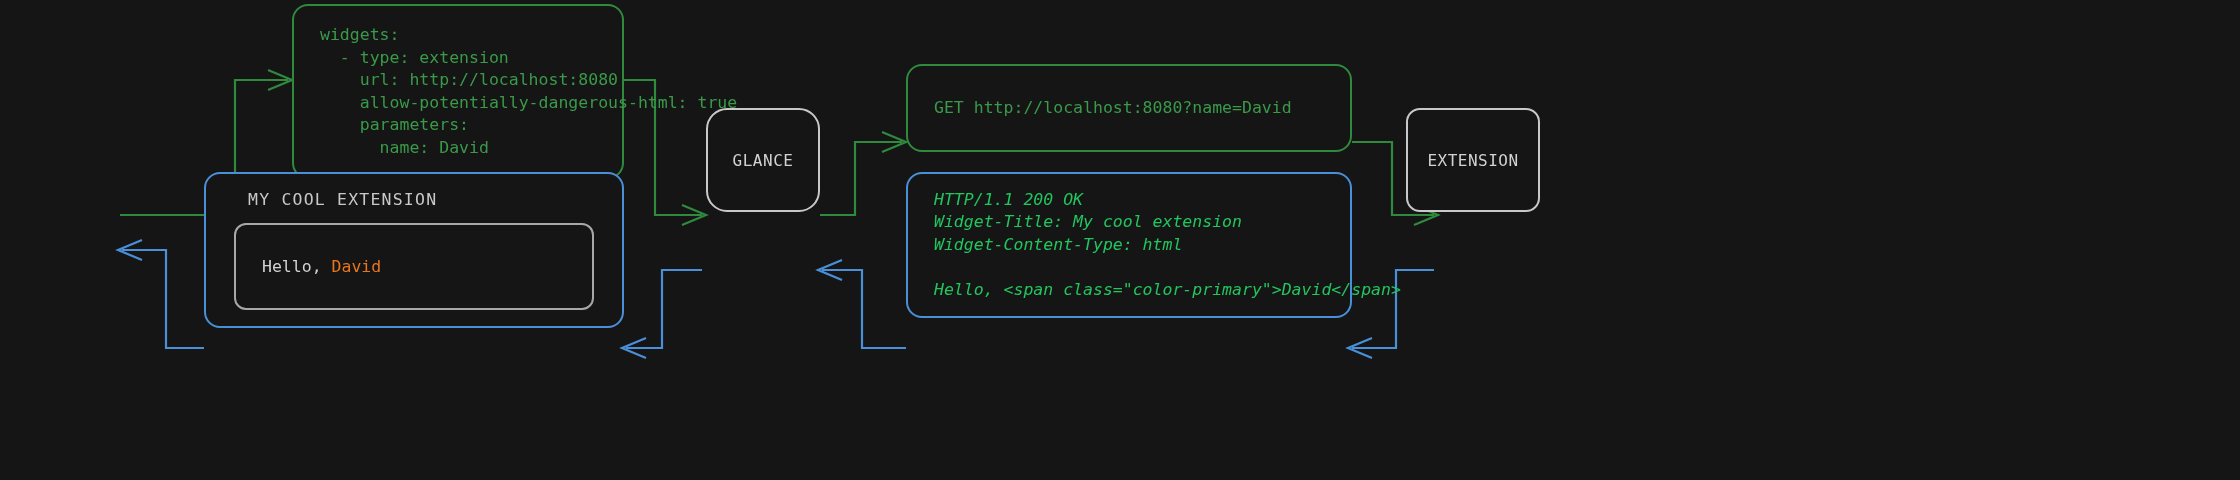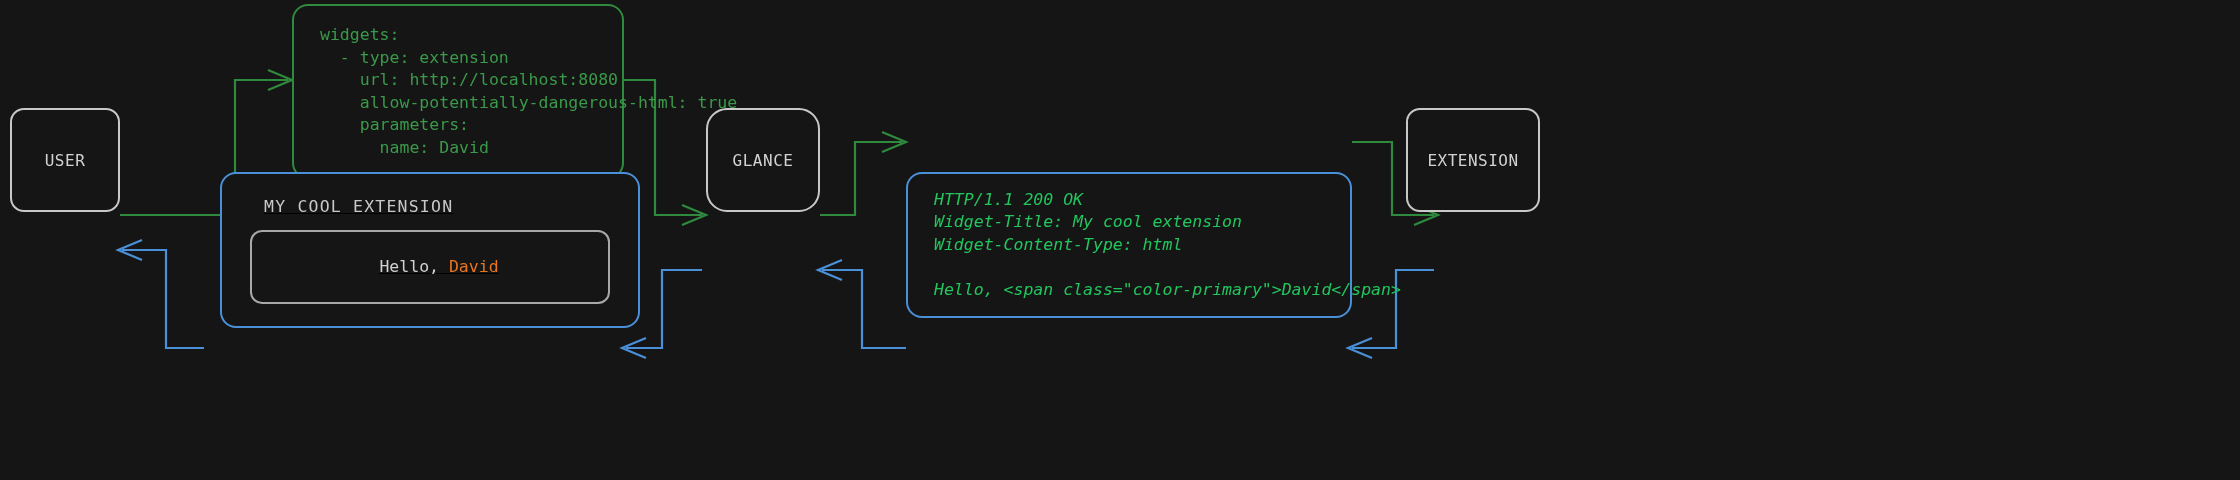--- a/index.html
+++ b/index.html
@@ -160,6 +160,9 @@
       name: David</pre>
   </div>
 
+  <div class="msgbox green" style="left:906px; top:64px; width:446px; height:88px;">
+    <pre class="code green">GET http://localhost:8080?name=David</pre>
+  </div>
 
   <div class="msgbox blue" style="left:906px; top:172px; width:446px; height:146px;">
     <pre class="code blue">HTTP/1.1 200 OK

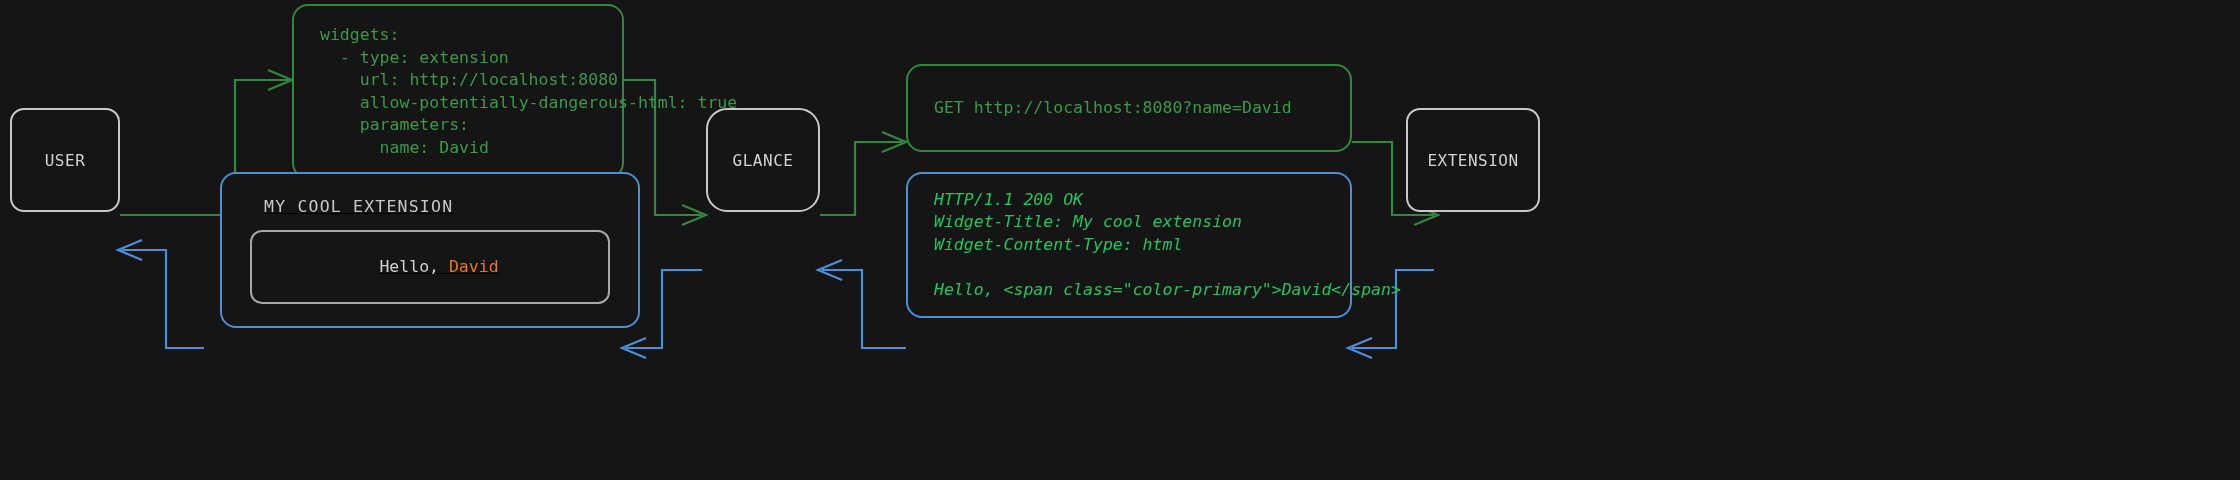--- a/index.html
+++ b/index.html
@@ -139,9 +139,6 @@
     </g>
   </svg>
 
-  <div class="node" style="left:10px; top:108px; width:110px; height:104px;">
-    <span>USER</span>
-  </div>
 
   <div class="node" style="left:706px; top:108px; width:114px; height:104px;border-radius:21px;">
     <span>GLANCE</span>

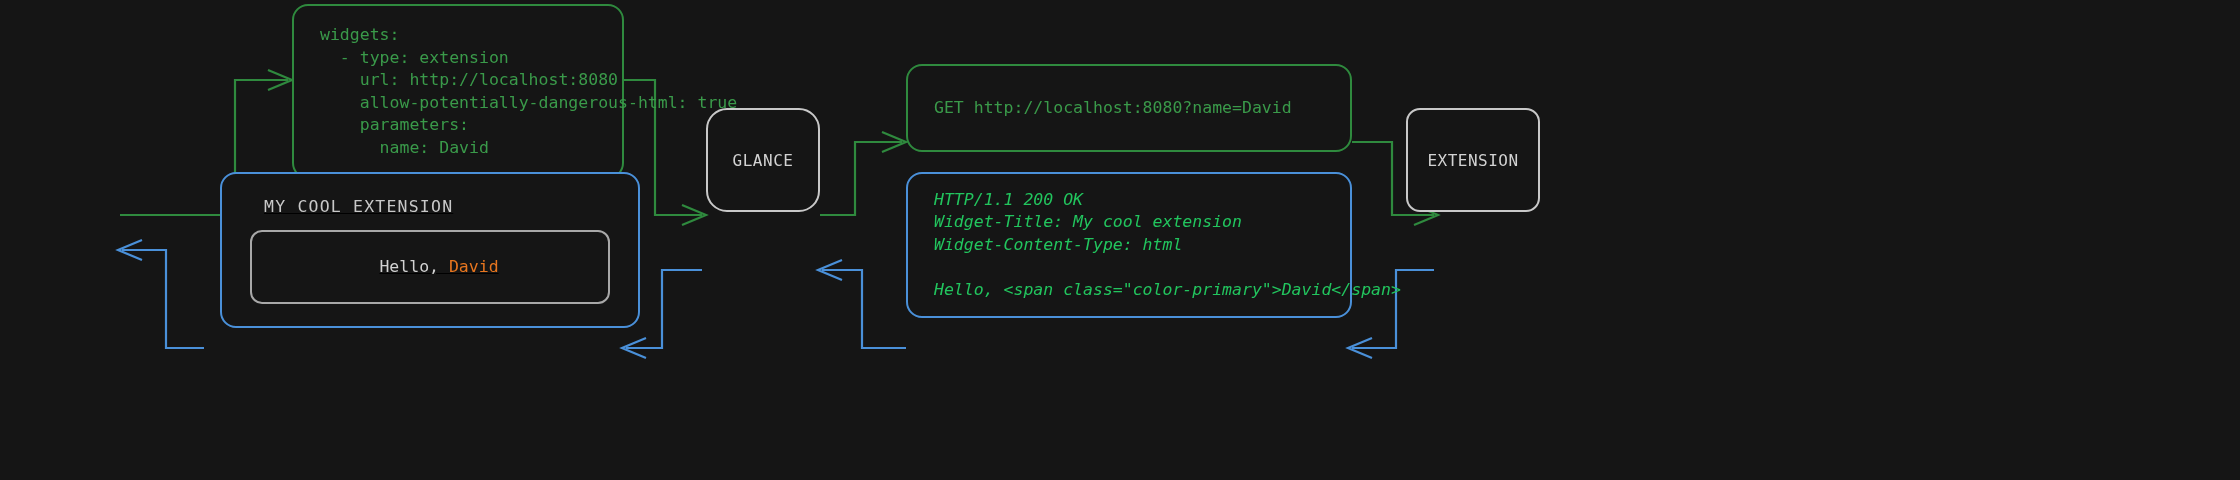--- a/index.html
+++ b/index.html
@@ -169,7 +169,7 @@
 Hello, &lt;span class="color-primary"&gt;David&lt;/span&gt;</pre>
   </div>
 
-  <div class="msgbox blue" style="left:220px; top:172px; width:420px; height:156px;text-decoration:underline;">
+  <div class="msgbox blue" style="left:204px; top:172px; width:420px; height:156px;">
     <div class="widget-inner">
       <div class="widget-title">MY COOL EXTENSION</div>
       <div class="widget-card">

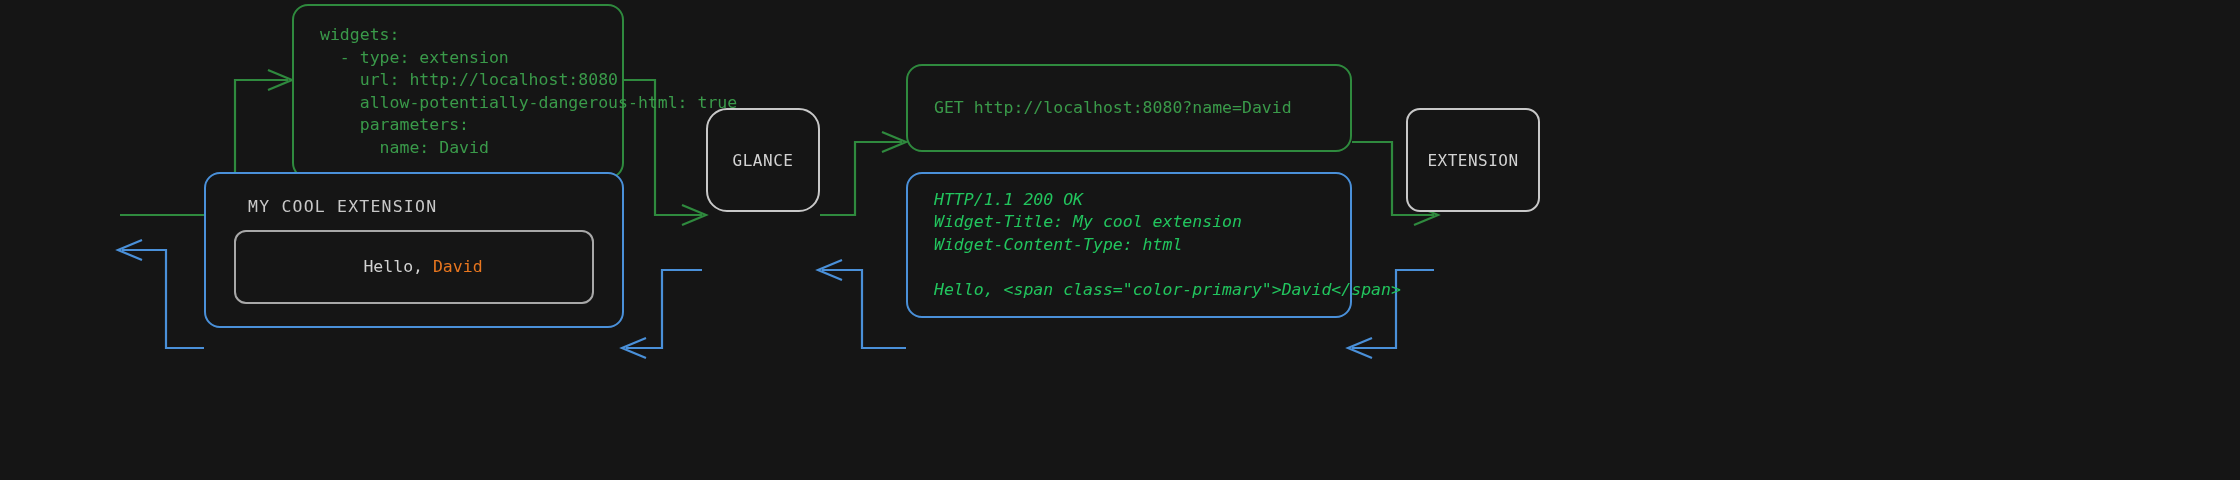--- a/index.html
+++ b/index.html
@@ -78,11 +78,10 @@
     box-sizing: border-box;
     border: 2px solid #a8a8a8;
     border-radius: 12px;
-    height: 74px;
+    height: 87px;
     display: flex;
     align-items: center;
-    padding-left: 18px;
-    justify-content: center;
+    padding-left: 26px;
   }
   .widget-card-text {
     color: #d2d2d2;

